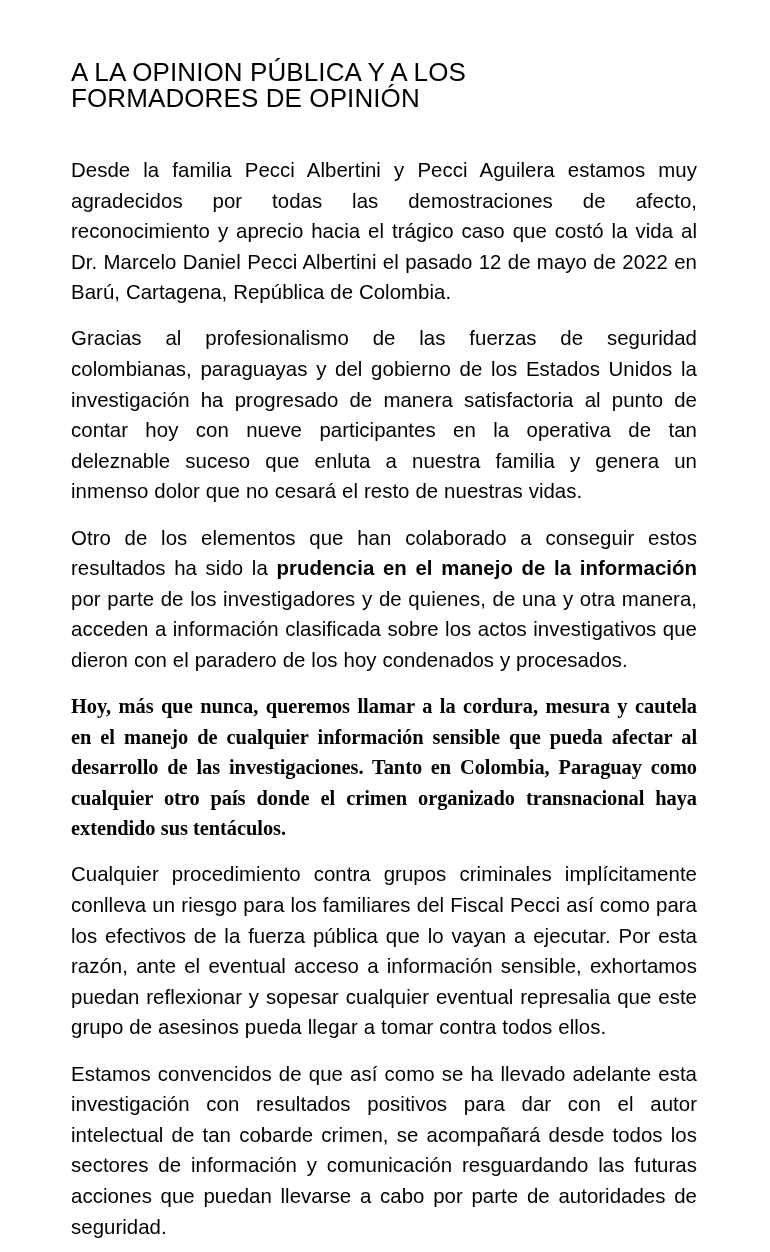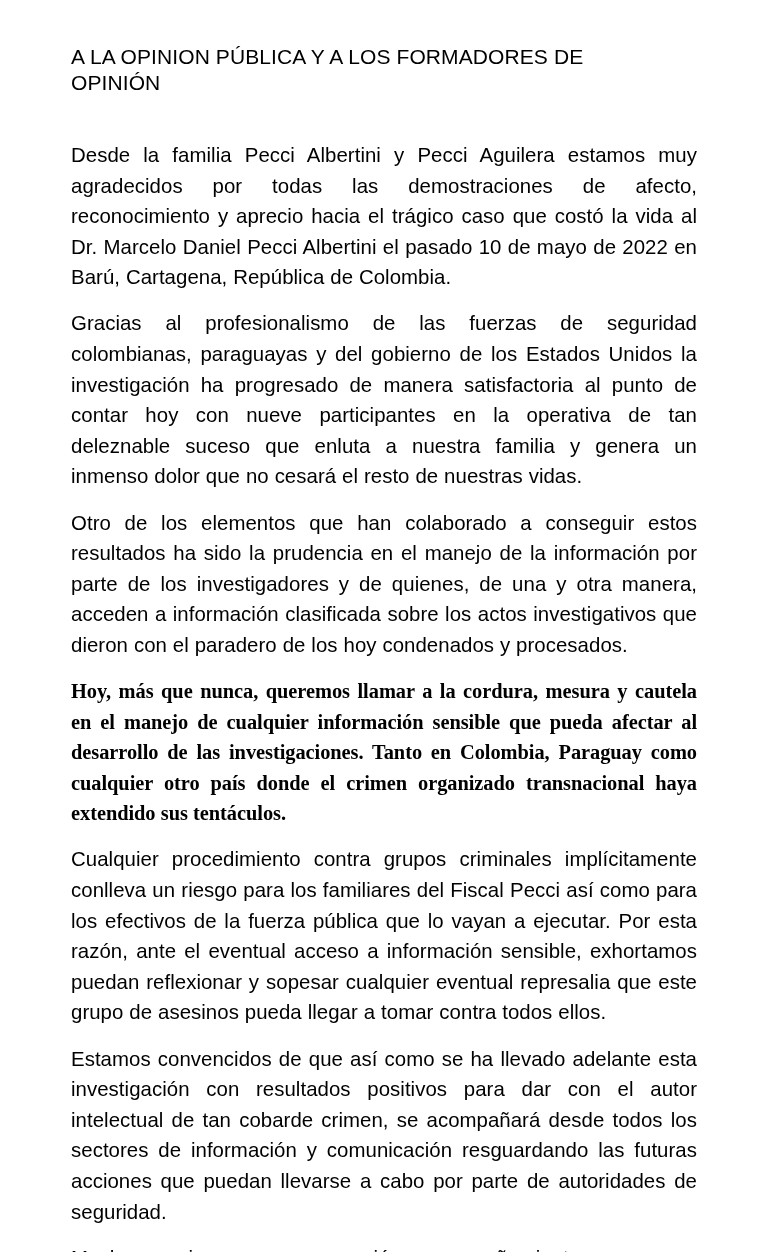--- a/index.html
+++ b/index.html
@@ -24,11 +24,11 @@
     padding: 44px 73px 0 71px;
   }
   .statement-heading {
-    font-size: 21px;
+    font-size: 26px;
     line-height: 26px;
     font-weight: 400;
     letter-spacing: 0.1px;
-    margin: 0 0 44px 0;
+    margin: 15px 0 44px 0;
     text-align: left;
     max-width: 540px;
   }

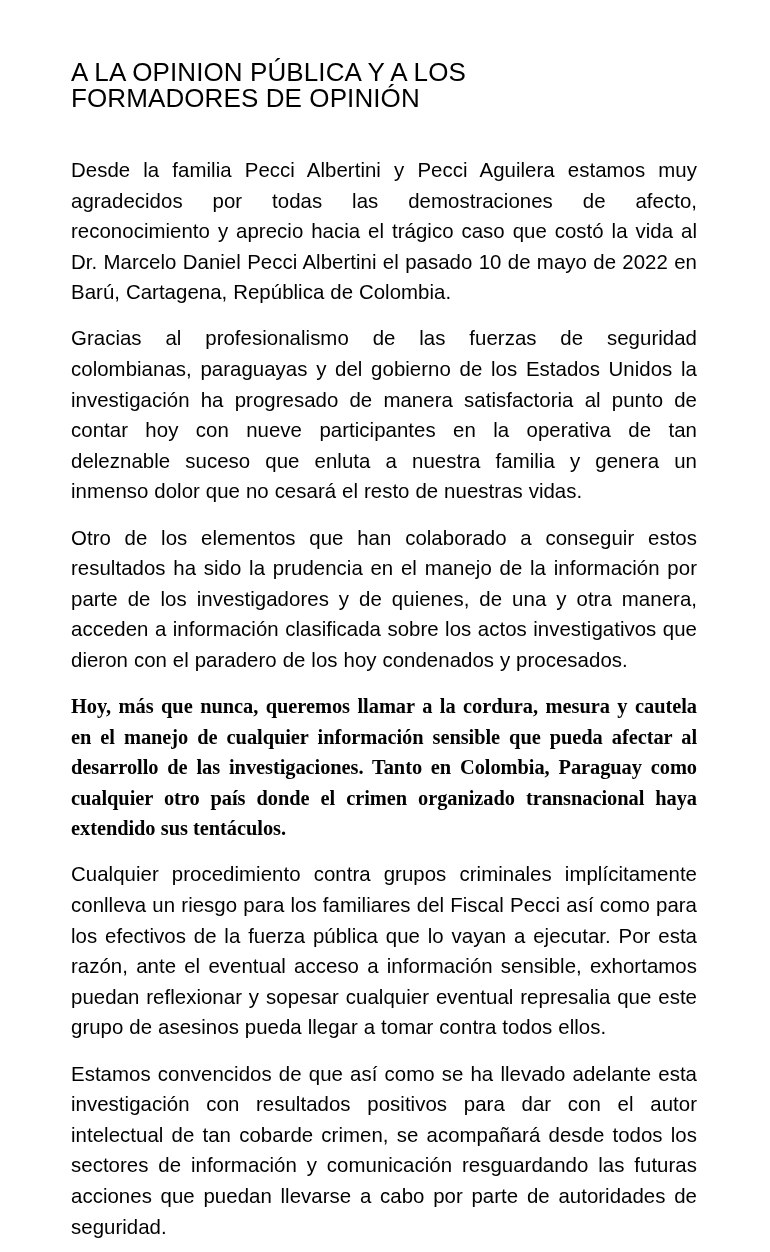--- a/index.html
+++ b/index.html
@@ -61,7 +61,7 @@
 
   <h1 class="statement-heading">A LA OPINION PÚBLICA Y A LOS FORMADORES DE OPINIÓN</h1>
 
-  <p class="para">Desde la familia Pecci Albertini y Pecci Aguilera estamos muy agradecidos por todas las demostraciones de afecto, reconocimiento y aprecio hacia el trágico caso que costó la vida al Dr. Marcelo Daniel Pecci Albertini el pasado 10 de mayo de 2022 en Barú, Cartagena, República de Colombia.</p>
+  <p class="para">Desde la familia Pecci Albertini y Pecci Aguilera estamos muy agradecidos por todas las demostraciones de afecto, reconocimiento y aprecio hacia el trágico caso que costó la vida al Dr. Marcelo Daniel Pecci Albertini el pasado 12 de mayo de 2022 en Barú, Cartagena, República de Colombia.</p>
 
   <p class="para">Gracias al profesionalismo de las fuerzas de seguridad colombianas, paraguayas y del gobierno de los Estados Unidos la investigación ha progresado de manera satisfactoria al punto de contar hoy con nueve participantes en la operativa de tan deleznable suceso que enluta a nuestra familia y genera un inmenso dolor que no cesará el resto de nuestras vidas.</p>
 

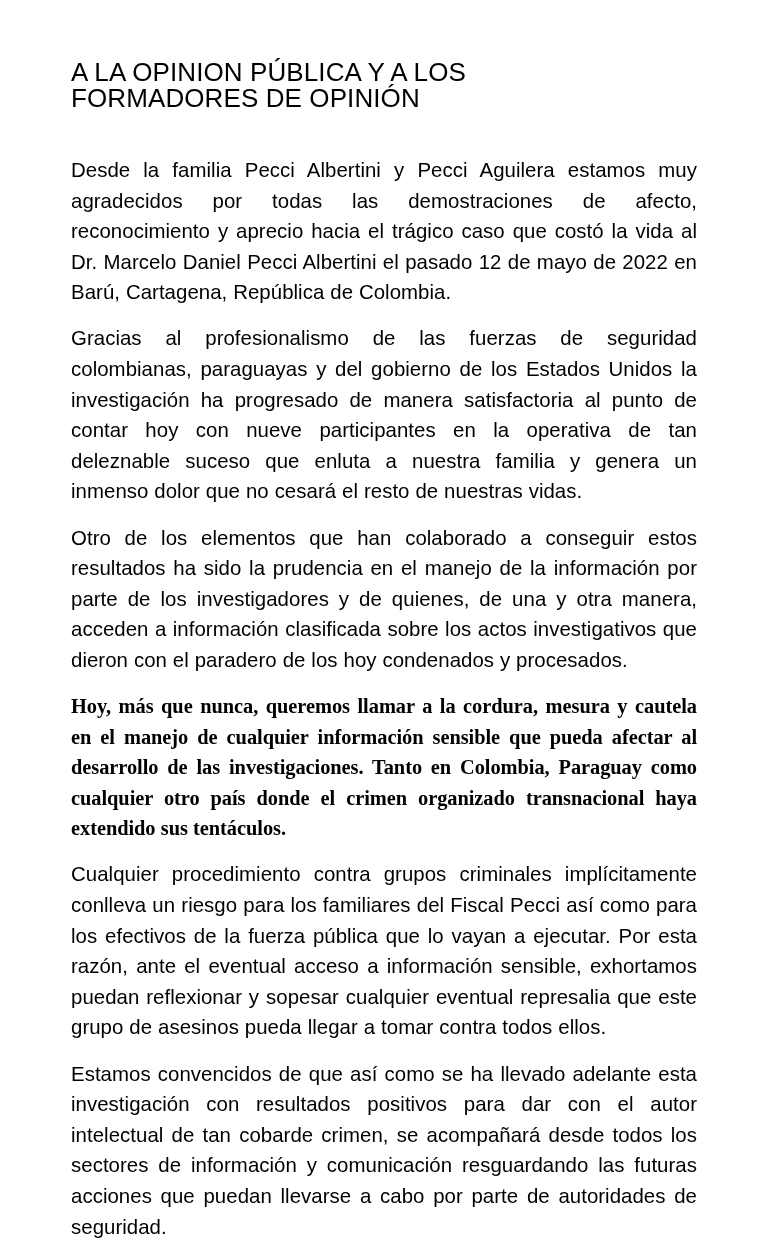--- a/index.html
+++ b/index.html
@@ -51,7 +51,7 @@
     font-family: Liberation Serif, serif;
   }
   .para b, .para strong {
-    font-weight: 400;
+    font-weight: 700;
   }
 </style>
 </head>

